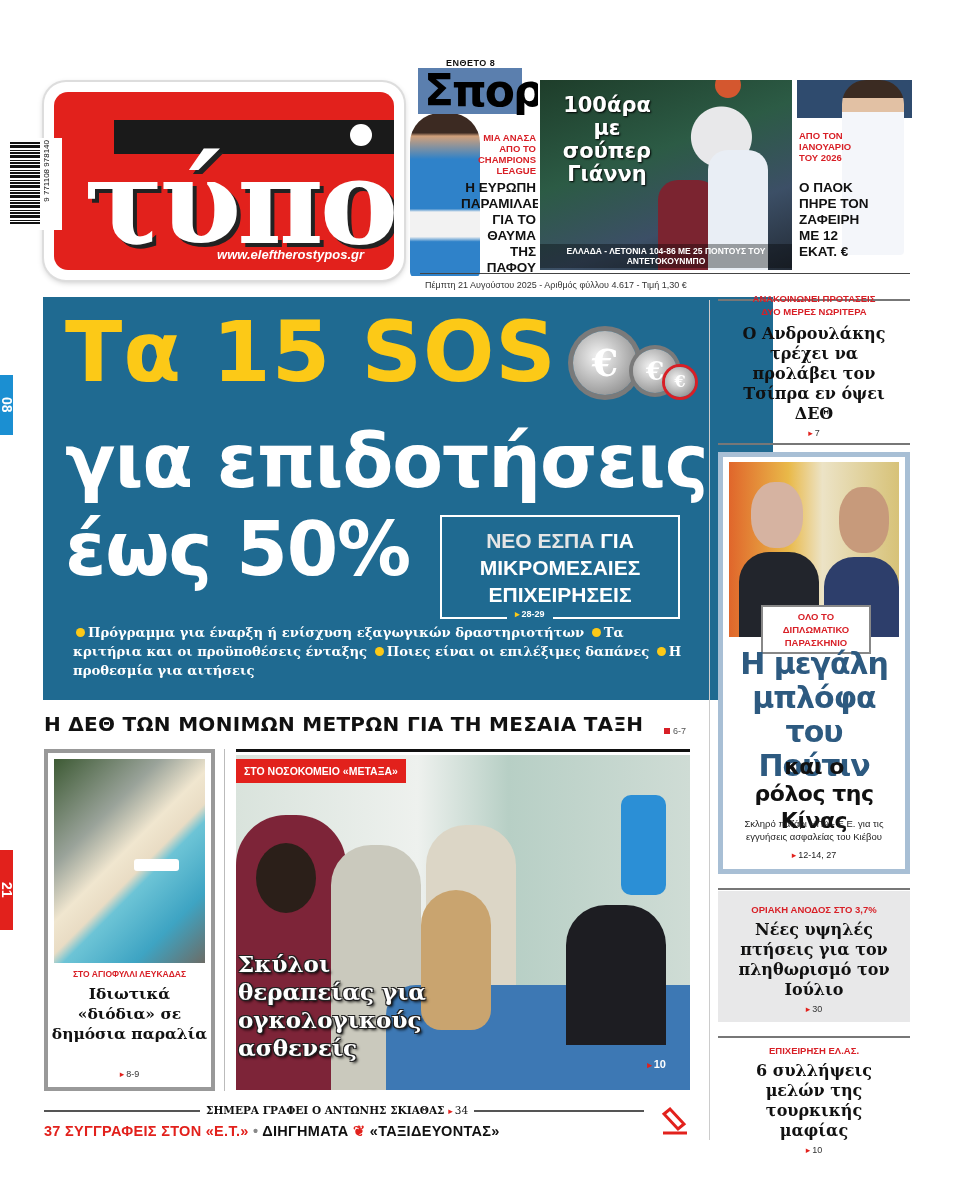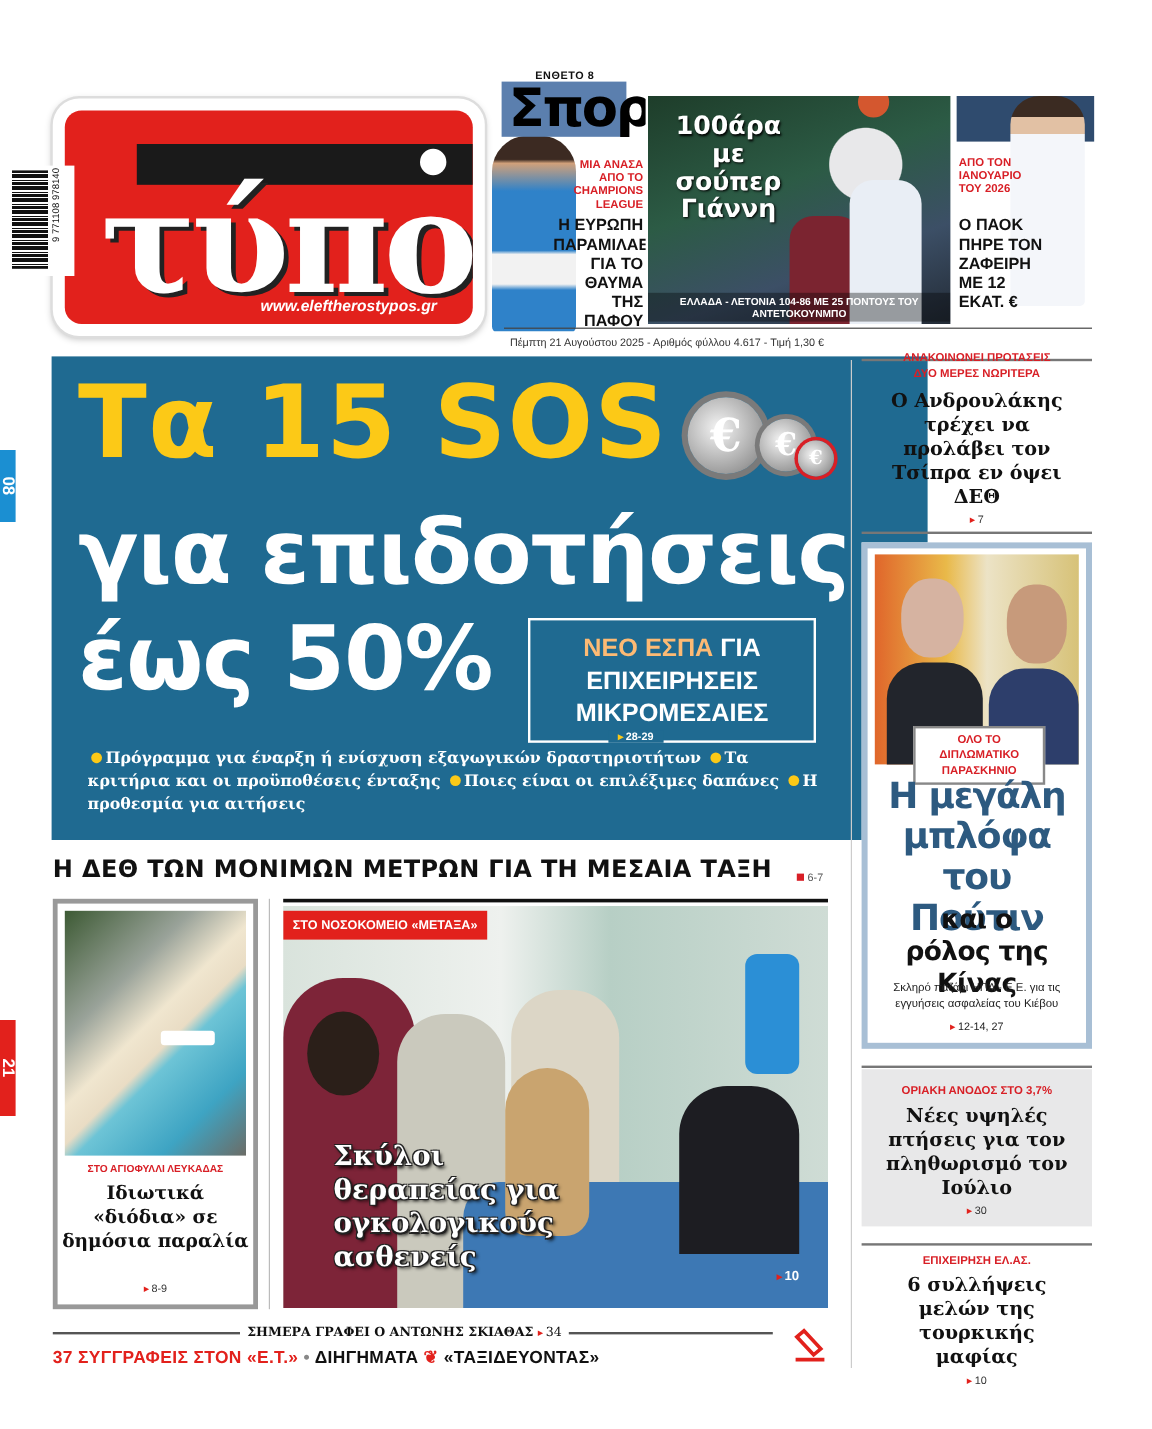--- a/index.html
+++ b/index.html
@@ -61,7 +61,7 @@
   .lead-bottom { position: absolute; left: 22px; top: 208px; color: #fff; font-weight: bold; font-size: 74px; line-height: 88px; font-family: "DejaVu Sans", sans-serif; letter-spacing: -1px; }
   .espa-box { position: absolute; left: 397px; top: 218px; width: 240px; height: 104px; border: 2px solid #fff; text-align: center; padding-top: 10px; }
   .espa-line { color: #fff; font-weight: bold; font-size: 21px; line-height: 27px; }
-  .espa-line .yellow { color: #fdba74; }
+  .espa-line .yellow { color: #e5e5e5; }
   .espa-page { position: absolute; left: 65px; top: 92px; background: #1f6a91; padding: 0 8px; color: #fff; font-size: 9px; font-weight: bold; }
   .bullets { position: absolute; left: 30px; top: 326px; width: 610px; color: #fff; font-family: "DejaVu Serif", serif; font-weight: bold; font-size: 13.2px; line-height: 19px; }
   .bullet-dot { display: inline-block; width: 9px; height: 9px; background: #fcc917; border-radius: 50%; margin: 0 3px; }

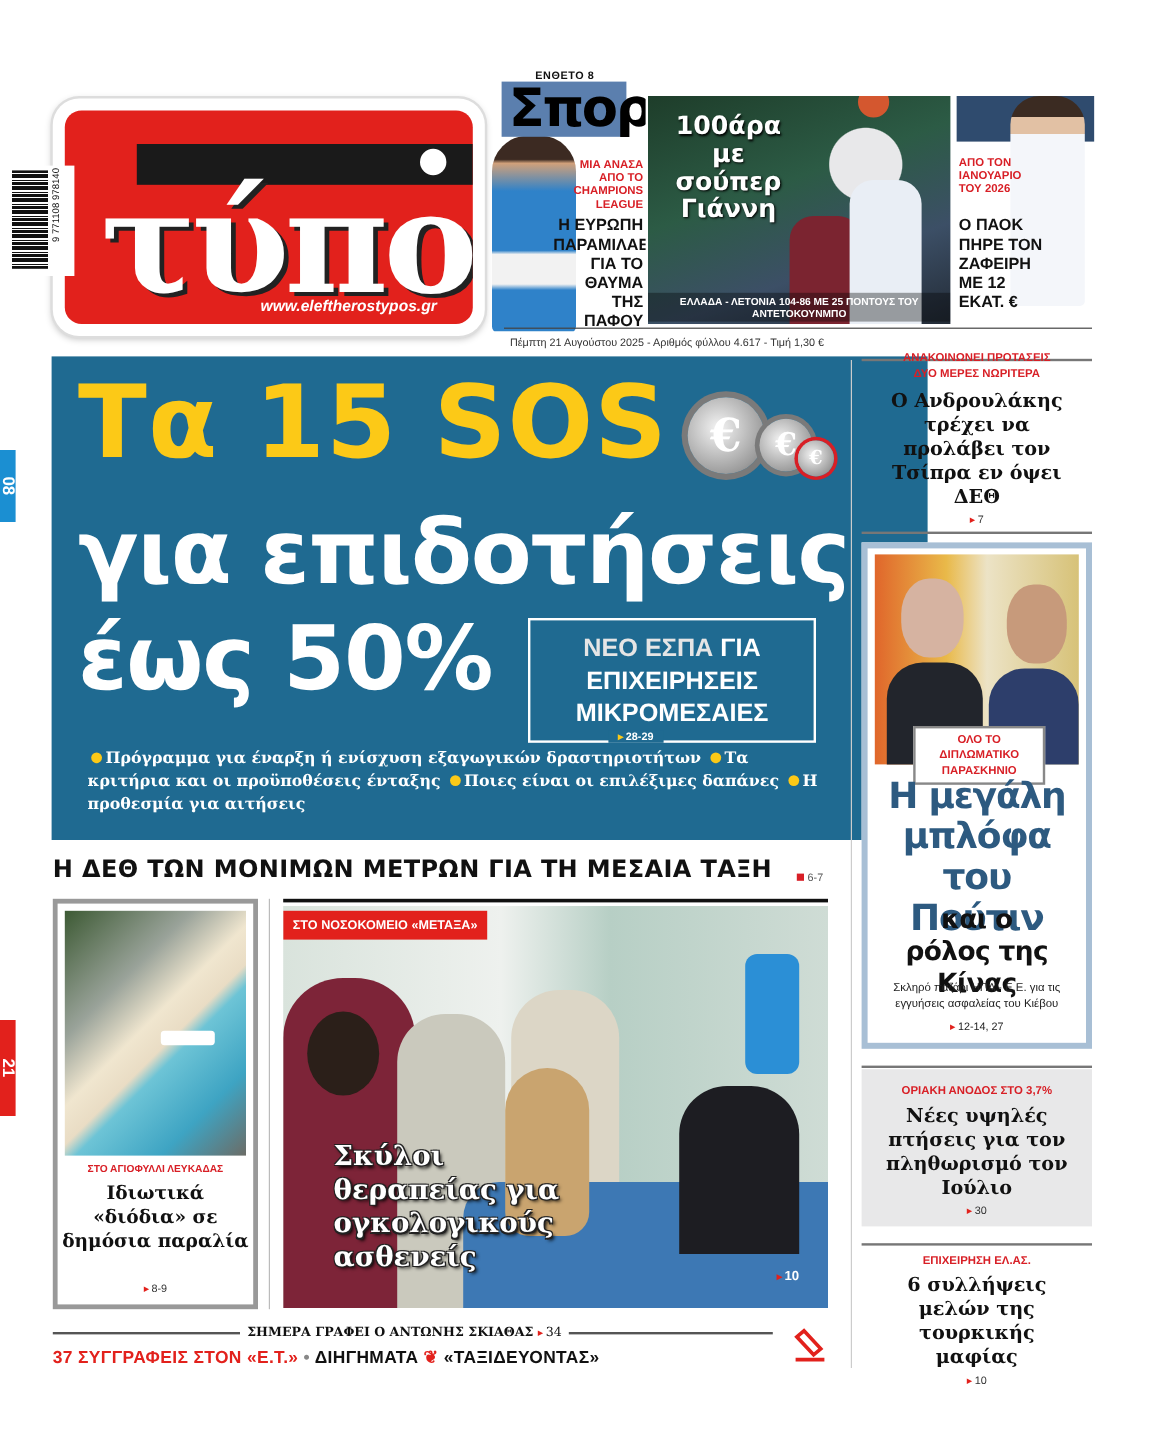--- a/index.html
+++ b/index.html
@@ -182,8 +182,8 @@
   <div class="lead-bottom">έως 50%</div>
   <div class="espa-box">
     <div class="espa-line"><span class="yellow">ΝΕΟ ΕΣΠΑ</span><span> ΓΙΑ</span></div>
+    <div class="espa-line">ΜΙΚΡΟΜΕΣΑΙΕΣ</div>
     <div class="espa-line">ΕΠΙΧΕΙΡΗΣΕΙΣ</div>
-    <div class="espa-line">ΜΙΚΡΟΜΕΣΑΙΕΣ</div>
     <div class="espa-page"><span class="red-arrow" style="color:#fcc917">▸</span><span>28-29</span></div>
   </div>
   <div class="bullets">

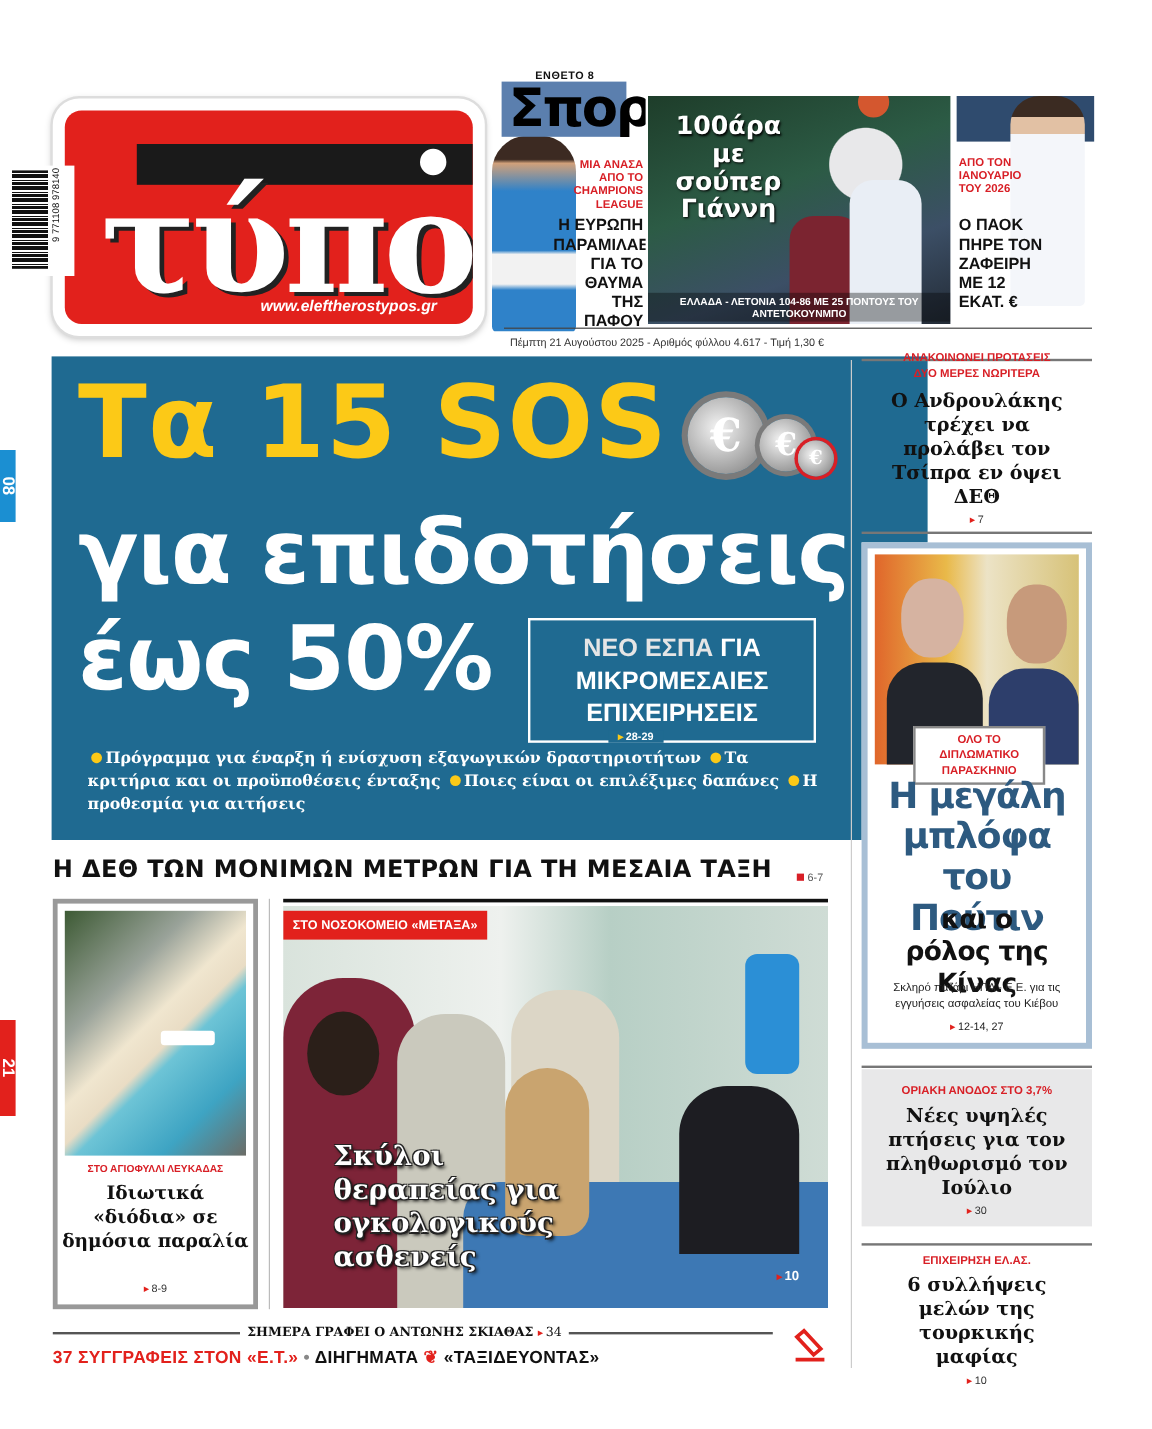--- a/index.html
+++ b/index.html
@@ -220,7 +220,7 @@
   <div class="dogs-dog"></div>
   <div class="dogs-patient"></div>
   <div class="dogs-kicker">ΣΤΟ ΝΟΣΟΚΟΜΕΙΟ «ΜΕΤΑΞΑ»</div>
-  <div class="dogs-title" style="width:230px;margin-left:40px;">Σκύλοι θεραπείας για ογκολογικούς ασθενείς</div>
+  <div class="dogs-title" style="width:230px;">Σκύλοι θεραπείας για ογκολογικούς ασθενείς</div>
   <div class="dogs-page"><span class="red-arrow">▸</span><span>10</span></div>
 </div>
 

